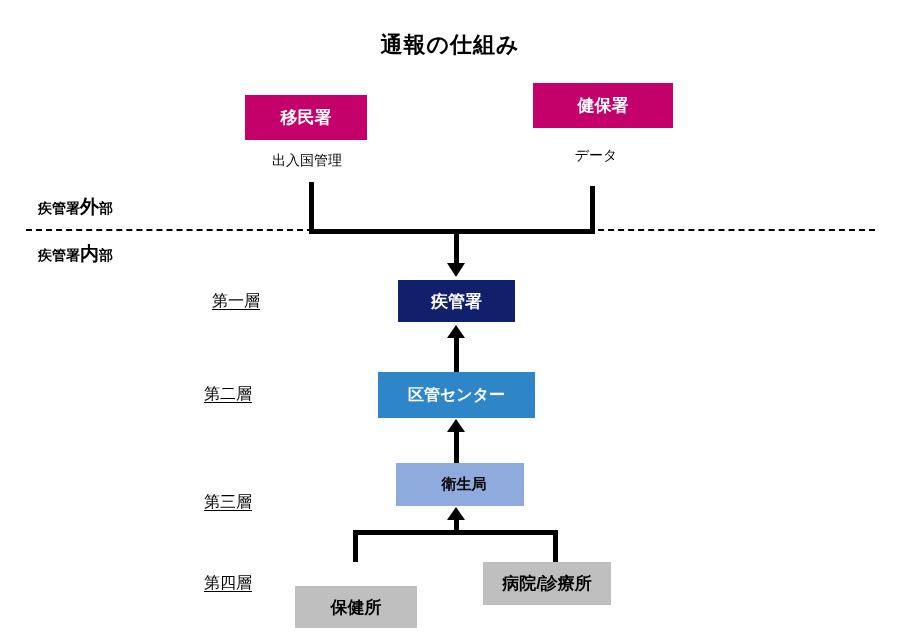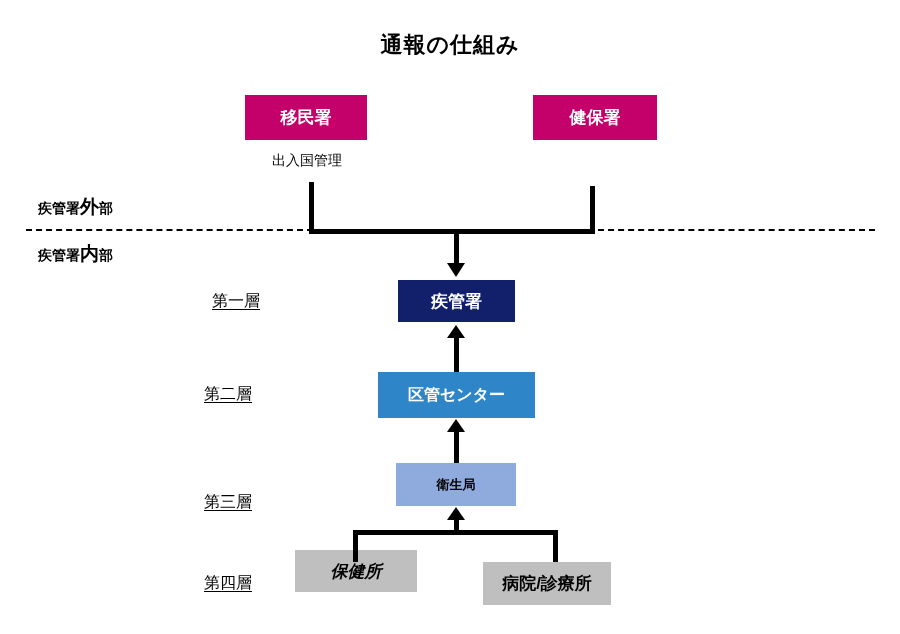--- a/index.html
+++ b/index.html
@@ -54,7 +54,7 @@
   <div class="abs node node-magenta" style="left:245px;top:95px;width:122px;height:45px;">移民署</div>
 
   <div class="abs title">通報の仕組み</div>
-  <div class="abs node node-magenta" style="left:533px;top:95px;width:124px;height:45px;">健保署</div>
+  <div class="abs node node-magenta" style="left:533px;top:83px;width:140px;height:45px;">健保署</div>
 
   <div class="abs caption" style="left:232px;top:150px;width:150px;">出入国管理</div>
   <div class="abs caption" style="left:500px;top:145px;width:192px;font-size:14px;">

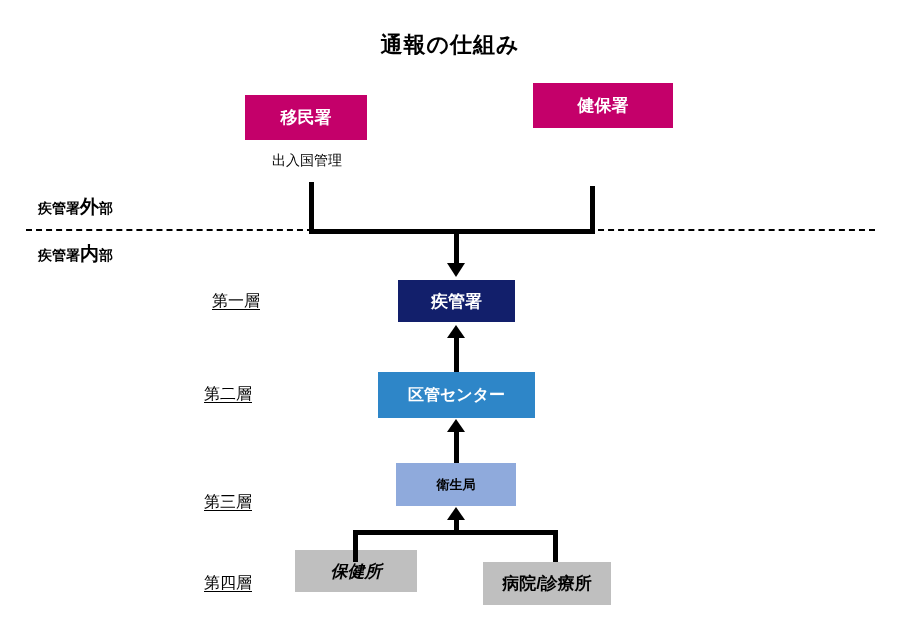--- a/index.html
+++ b/index.html
@@ -58,6 +58,7 @@
 
   <div class="abs caption" style="left:232px;top:150px;width:150px;">出入国管理</div>
   <div class="abs caption" style="left:500px;top:145px;width:192px;font-size:14px;">
+    <div>データ</div>
   </div>
 
   <div class="abs region-label" style="left:38px;top:194px;">

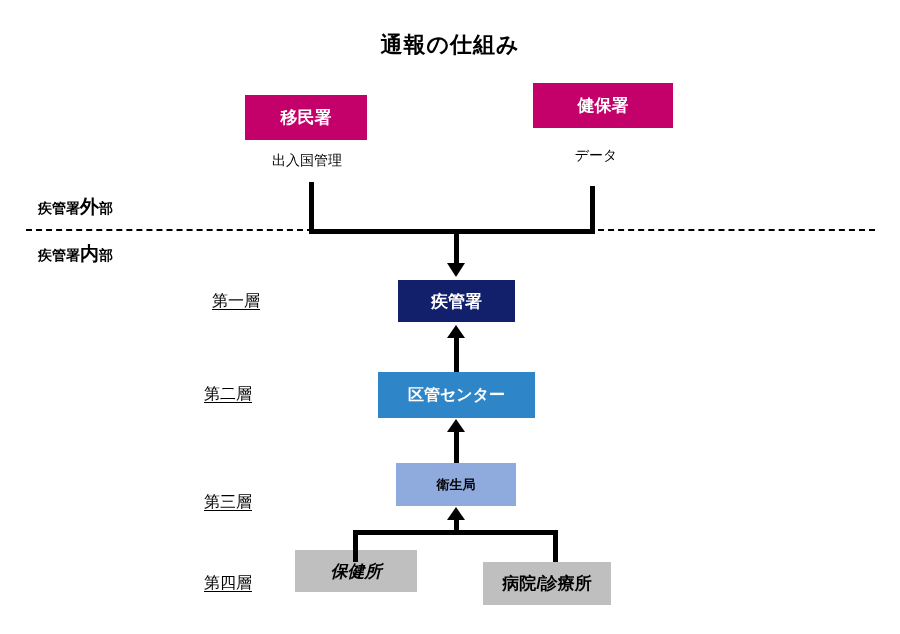--- a/index.html
+++ b/index.html
@@ -25,7 +25,7 @@
   .node-magenta{background:var(--magenta);color:#fff;font-size:17px;}
   .node-navy{background:var(--navy);color:#fff;font-size:17px;}
   .node-blue{background:var(--blue);color:#ffffff;font-size:16px;}
-  .node-lightblue{background:var(--light_blue);color:#000;font-size:13px;}
+  .node-lightblue{background:var(--light_blue);color:#000;font-size:15px;padding-left:8px;}
   .node-gray{background:var(--gray);color:#000;font-size:17px;}
   .caption{font-size:14px;text-align:center;line-height:21px;}
   .region-label{font-size:14px;font-weight:bold;white-space:nowrap;}

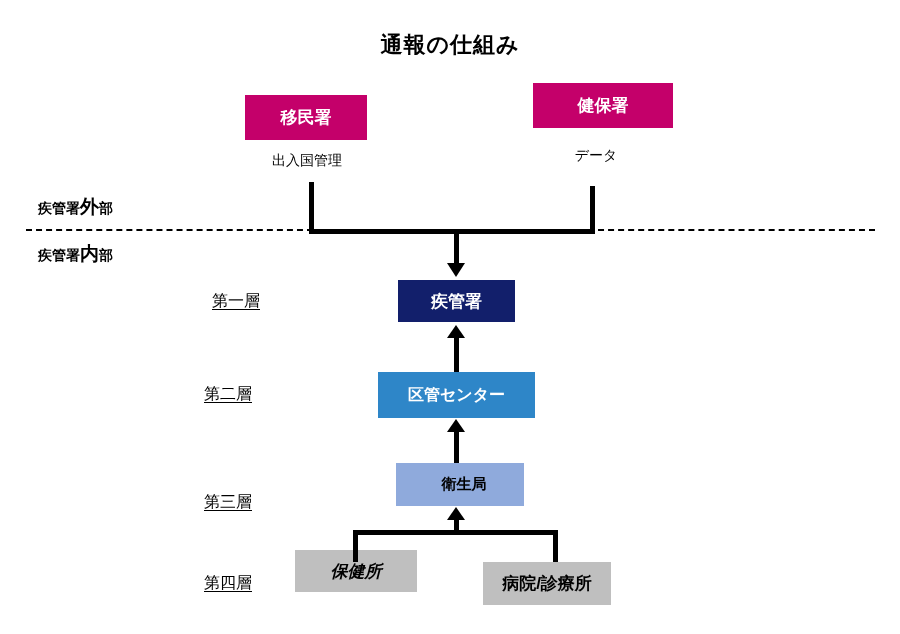--- a/index.html
+++ b/index.html
@@ -83,7 +83,7 @@
   <div class="abs node node-navy" style="left:398px;top:280px;width:117px;height:42px;">疾管署</div>
   <div class="abs node node-blue" style="left:378px;top:372px;width:157px;height:46px;">区管センター</div>
   <div class="abs node node-lightblue" style="left:396px;top:463px;width:120px;height:43px;">衛生局</div>
-  <div class="abs node node-gray" style="left:295px;top:550px;width:122px;height:42px;font-style:italic;">保健所</div>
+  <div class="abs node node-gray" style="left:295px;top:586px;width:122px;height:42px;">保健所</div>
   <div class="abs node node-gray" style="left:483px;top:562px;width:128px;height:43px;">病院/診療所</div>
 
   <div class="abs arrowhead-up" style="left:447px;top:325px;"></div>

